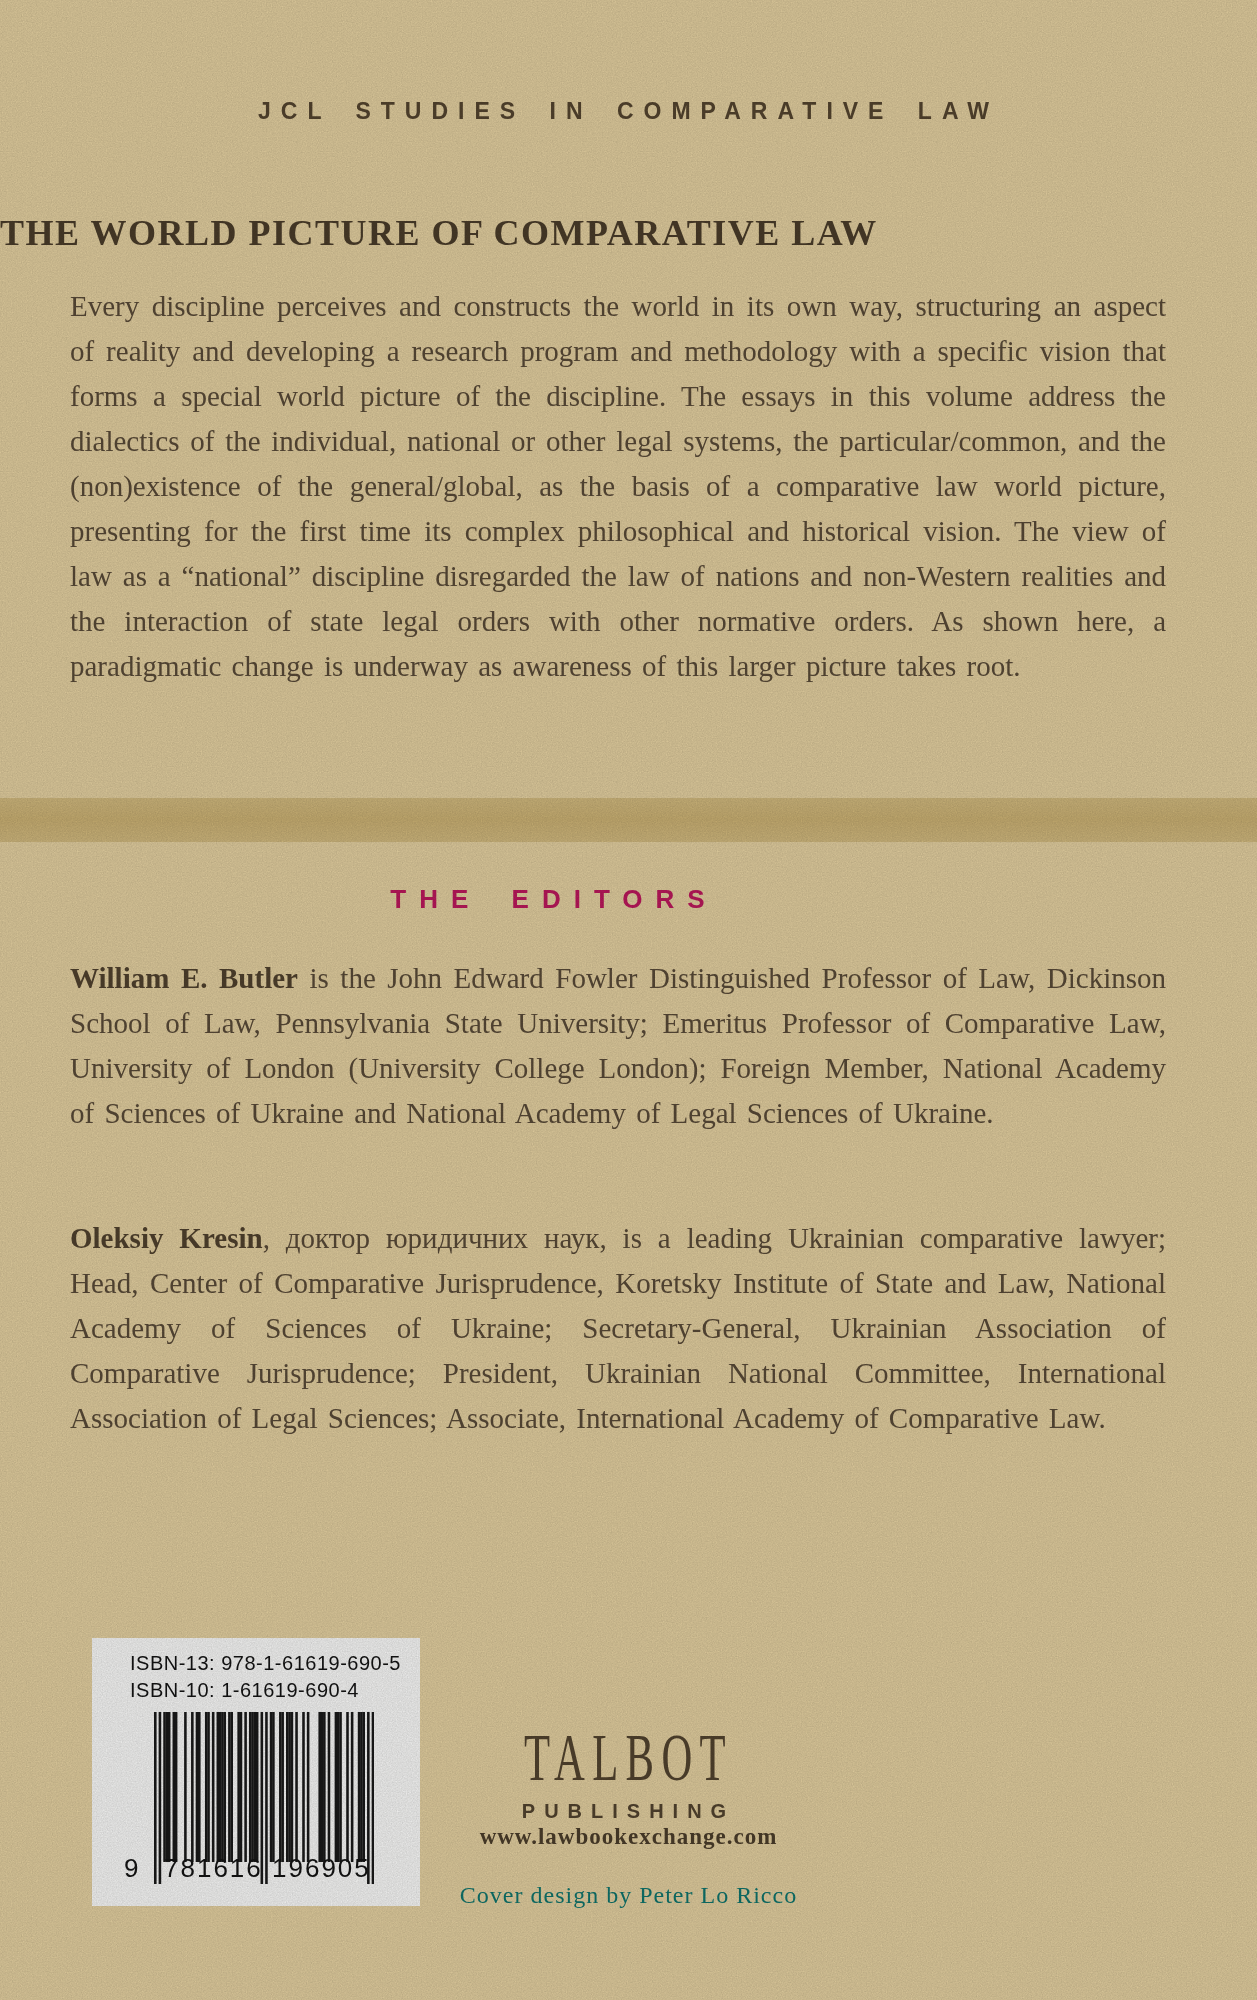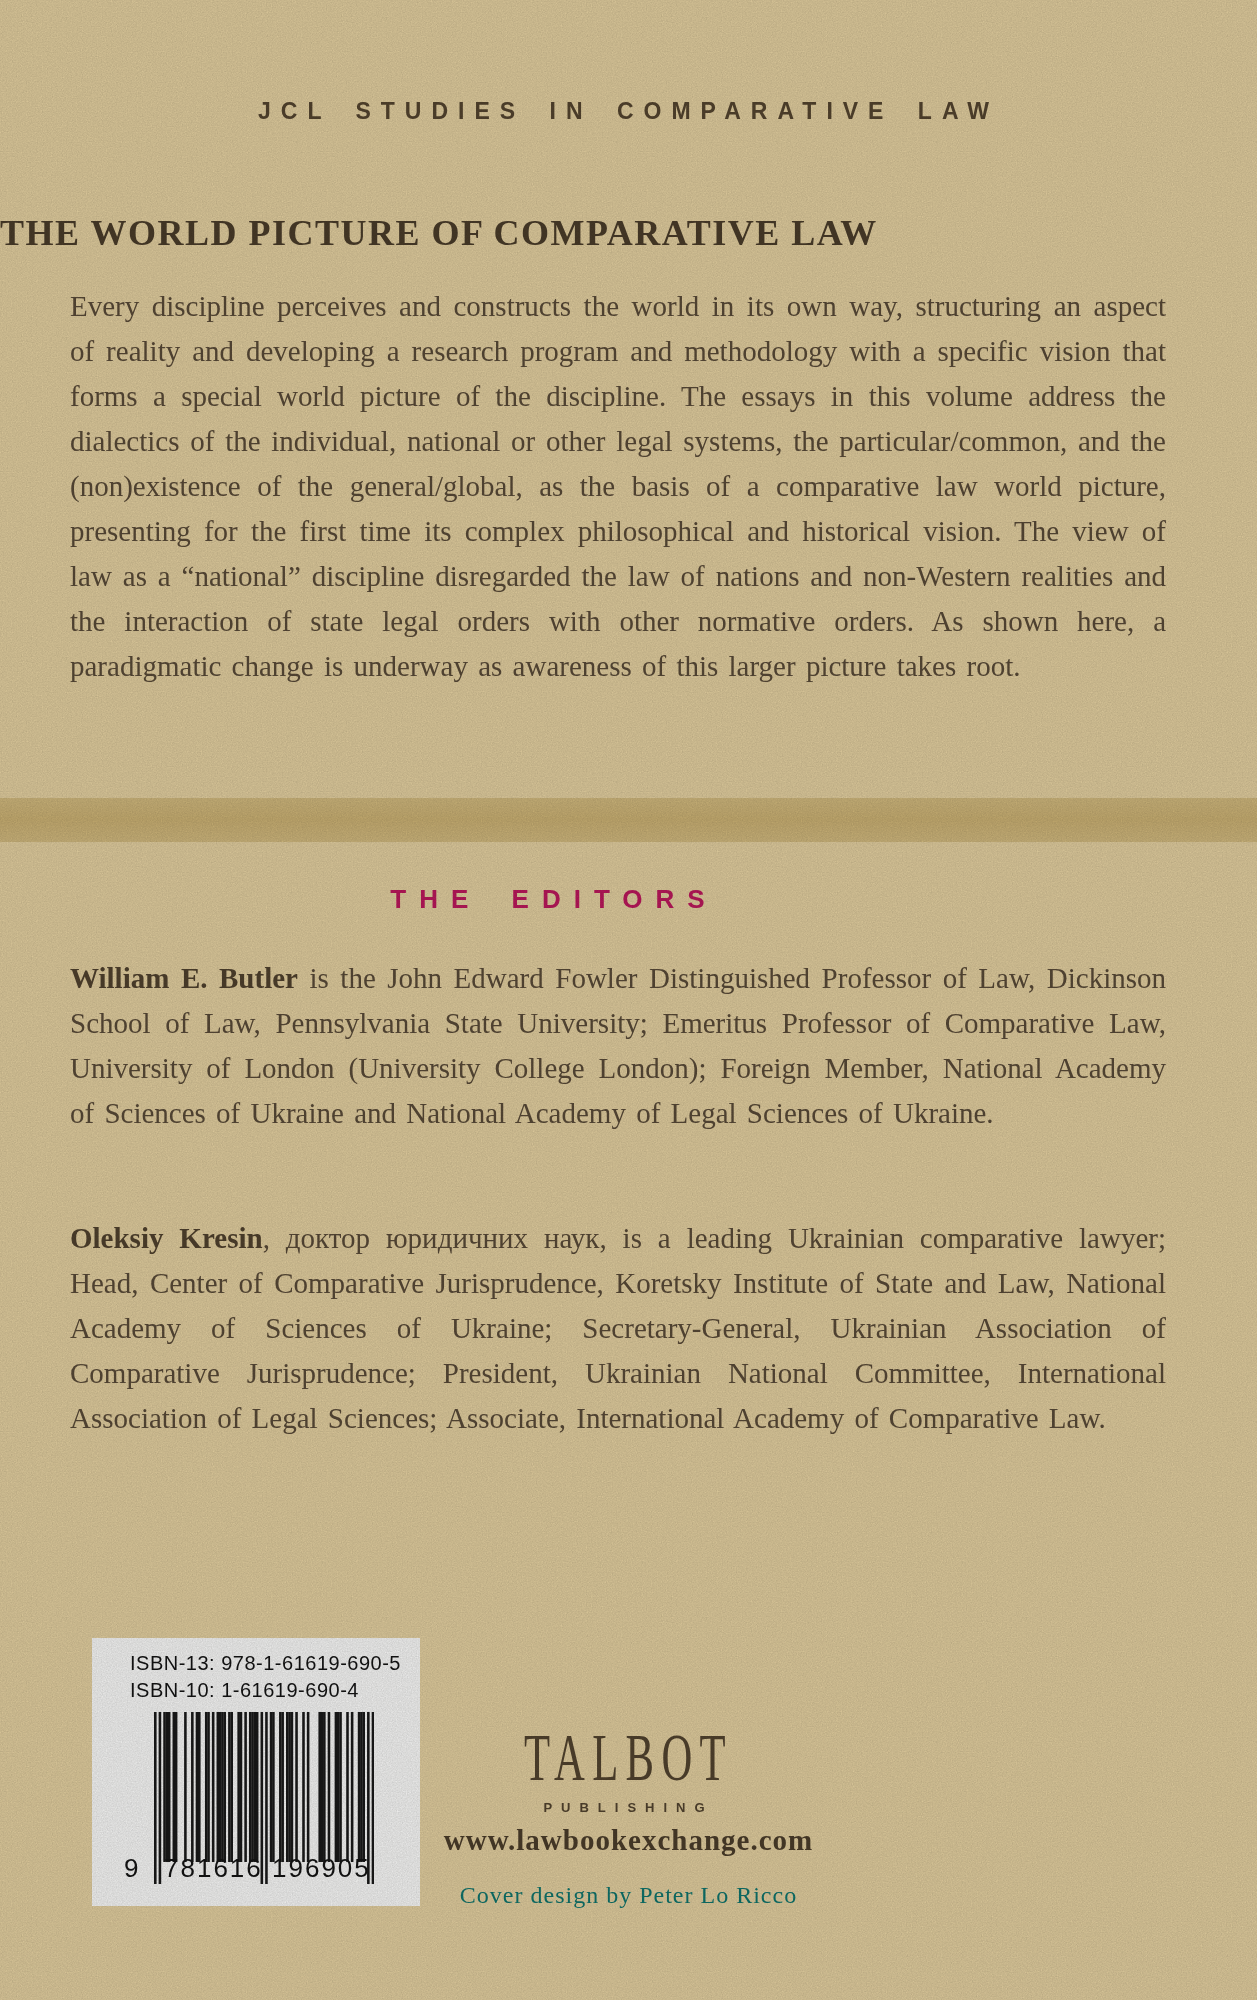--- a/index.html
+++ b/index.html
@@ -83,7 +83,7 @@
   .publishing{
     top:1800px;
     font-family:"Liberation Sans", sans-serif;
-    font-size:13px;font-weight:bold;letter-spacing:9px;
+    font-size:20px;font-weight:bold;letter-spacing:9px;
   }
   .website{
     top:1824px;

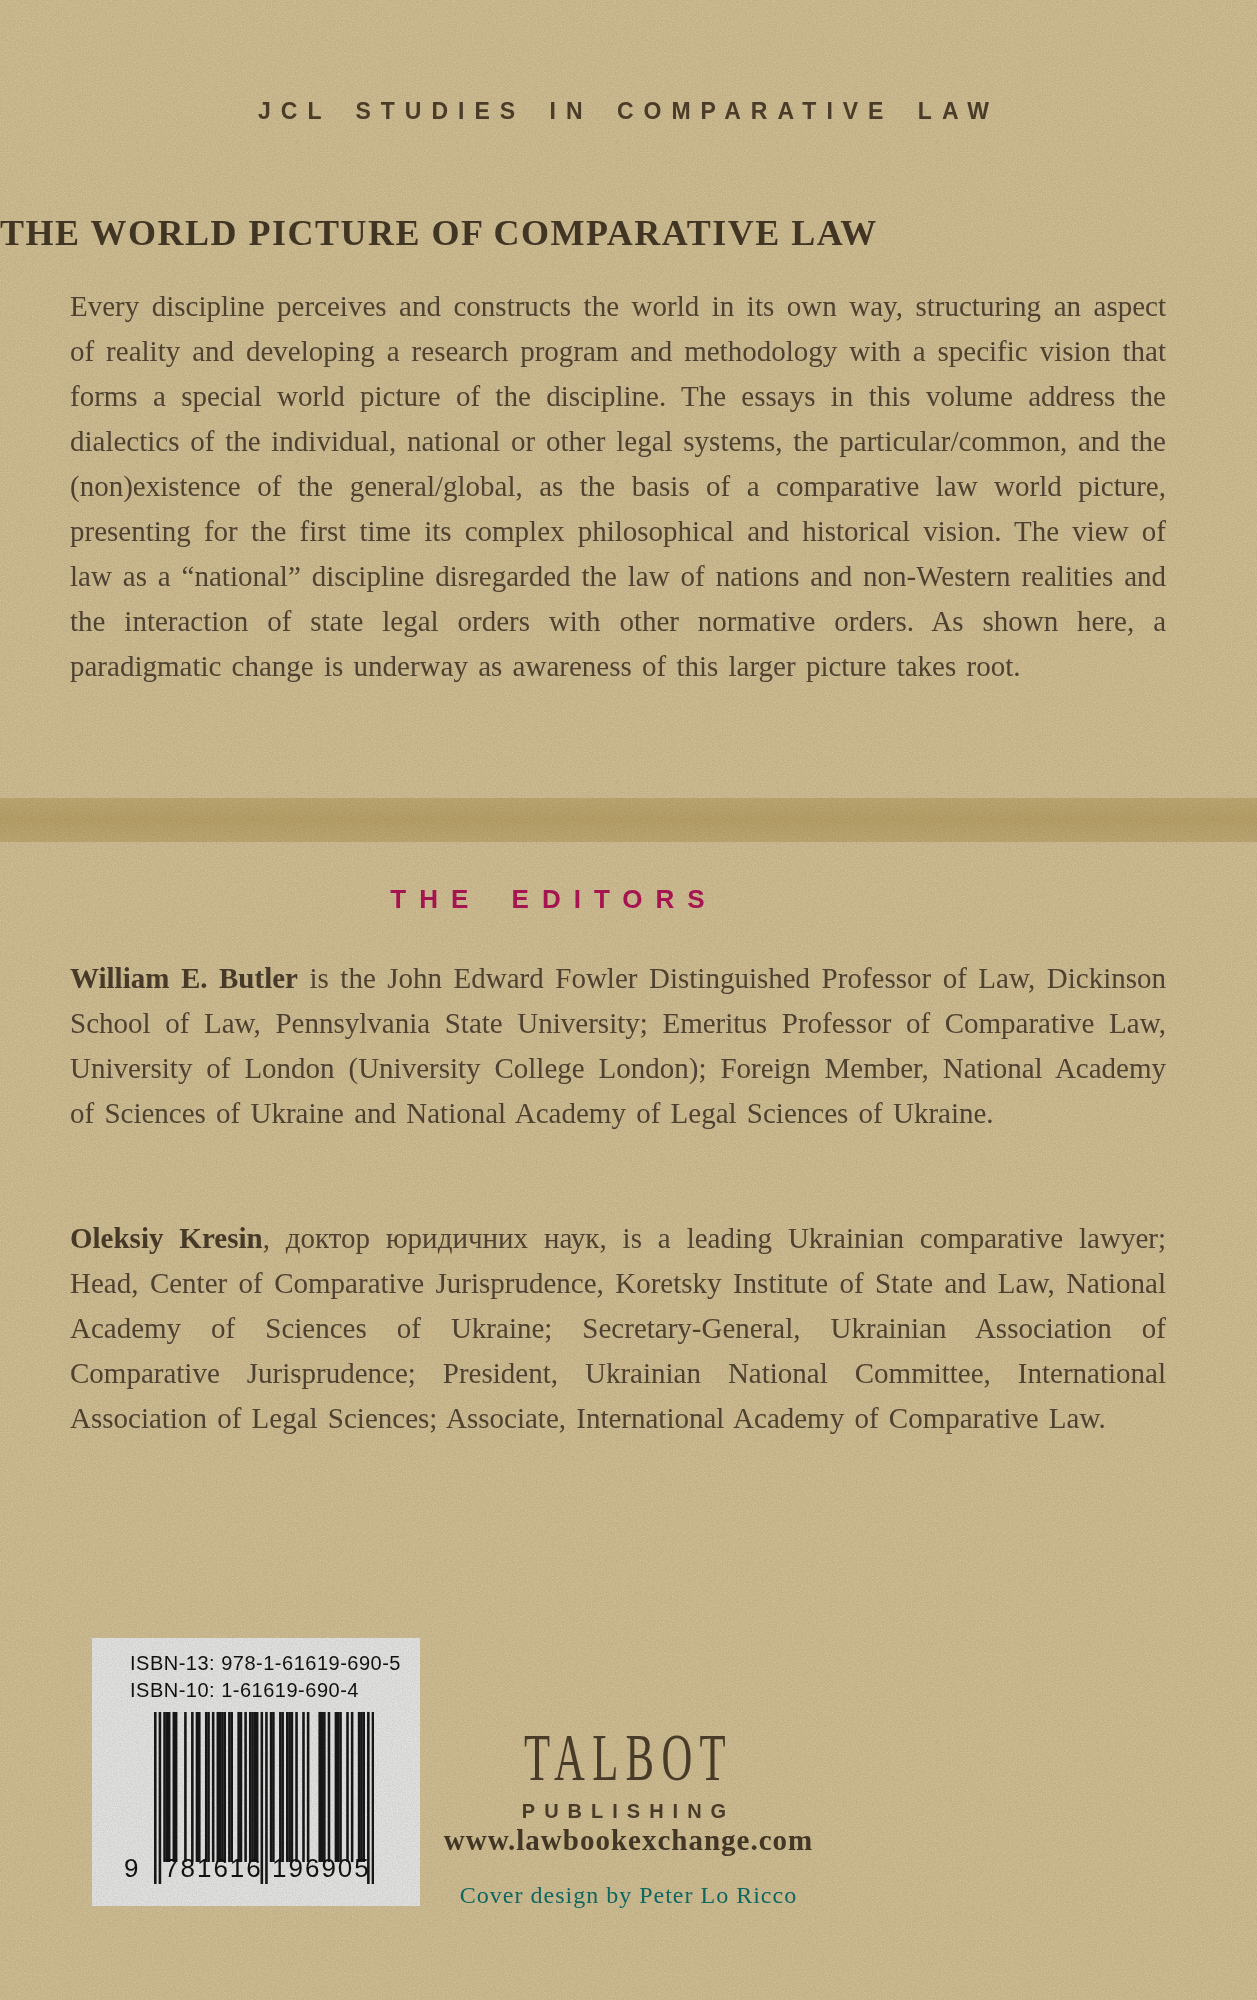--- a/index.html
+++ b/index.html
@@ -88,7 +88,7 @@
   .website{
     top:1824px;
     font-family:"Liberation Serif", serif;
-    font-size:29px;font-weight:600;letter-spacing:1px;color:#4c3e2b;
+    font-size:23px;font-weight:600;letter-spacing:1px;color:#4c3e2b;
   }
   .credit{
     top:1882px;

